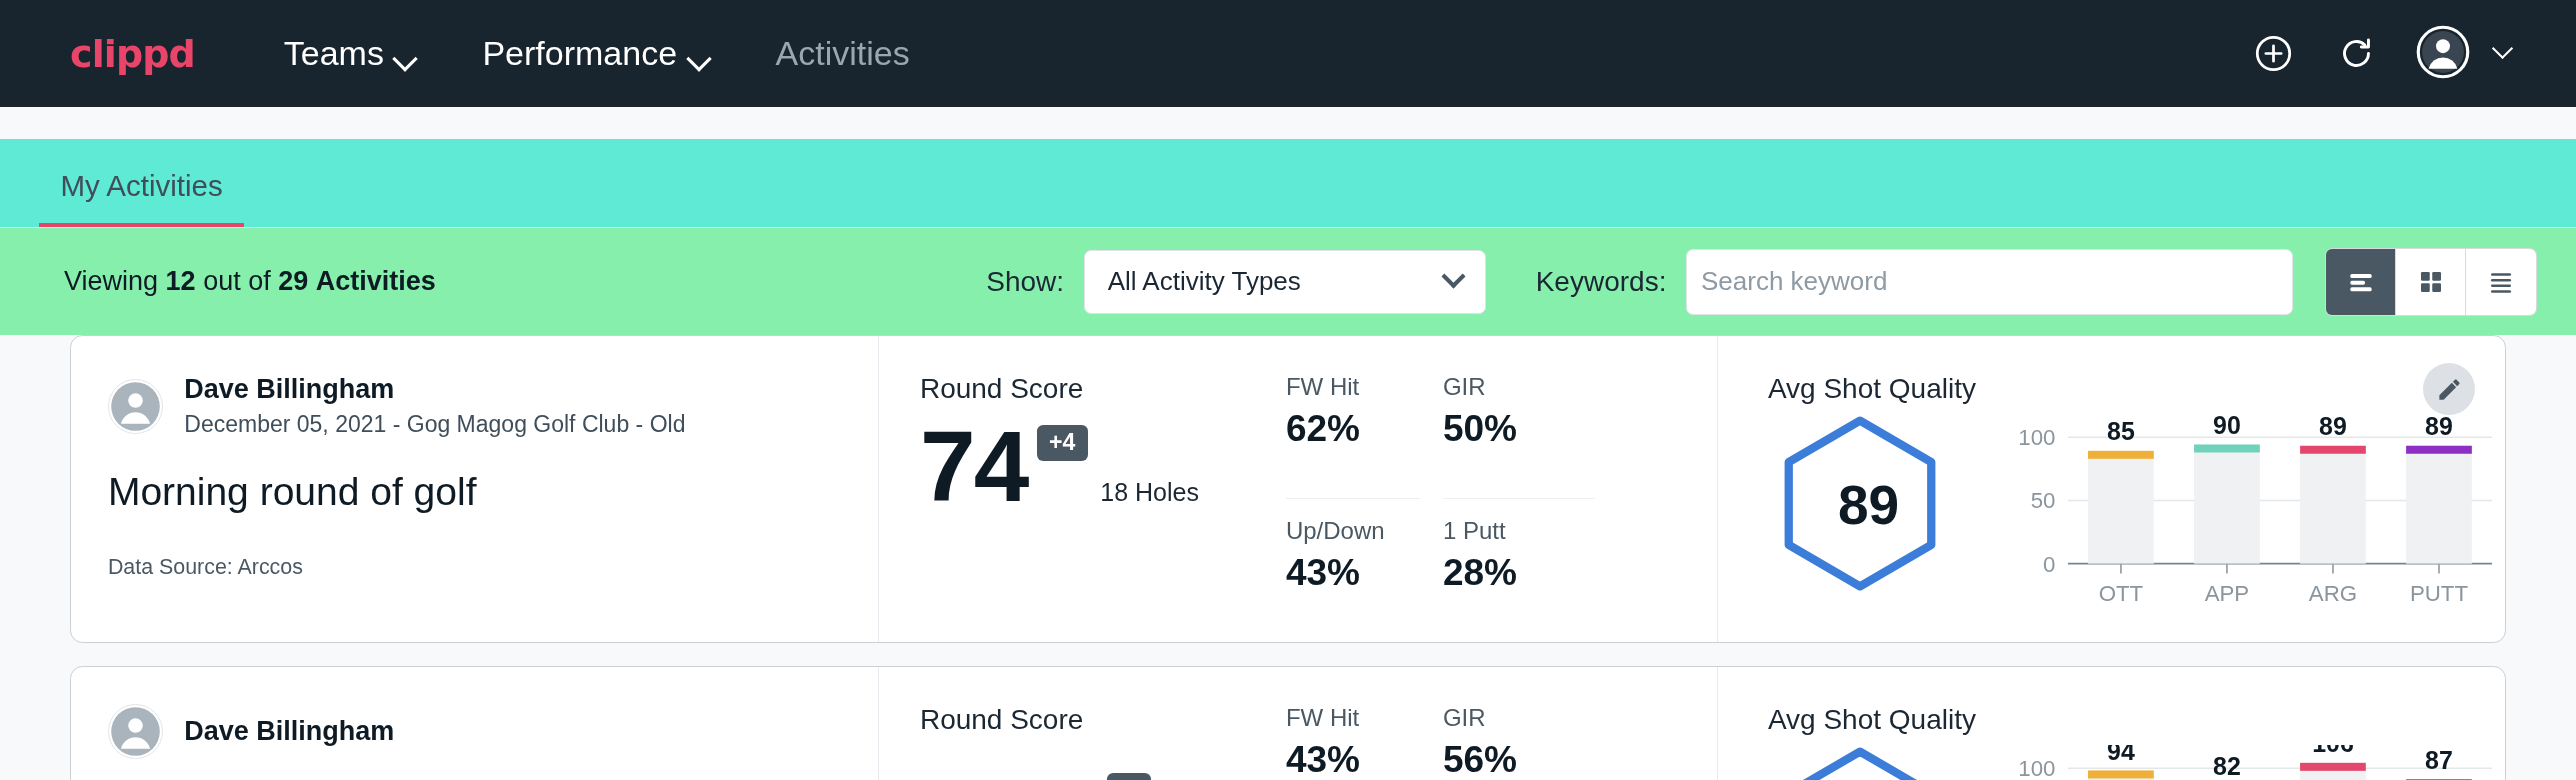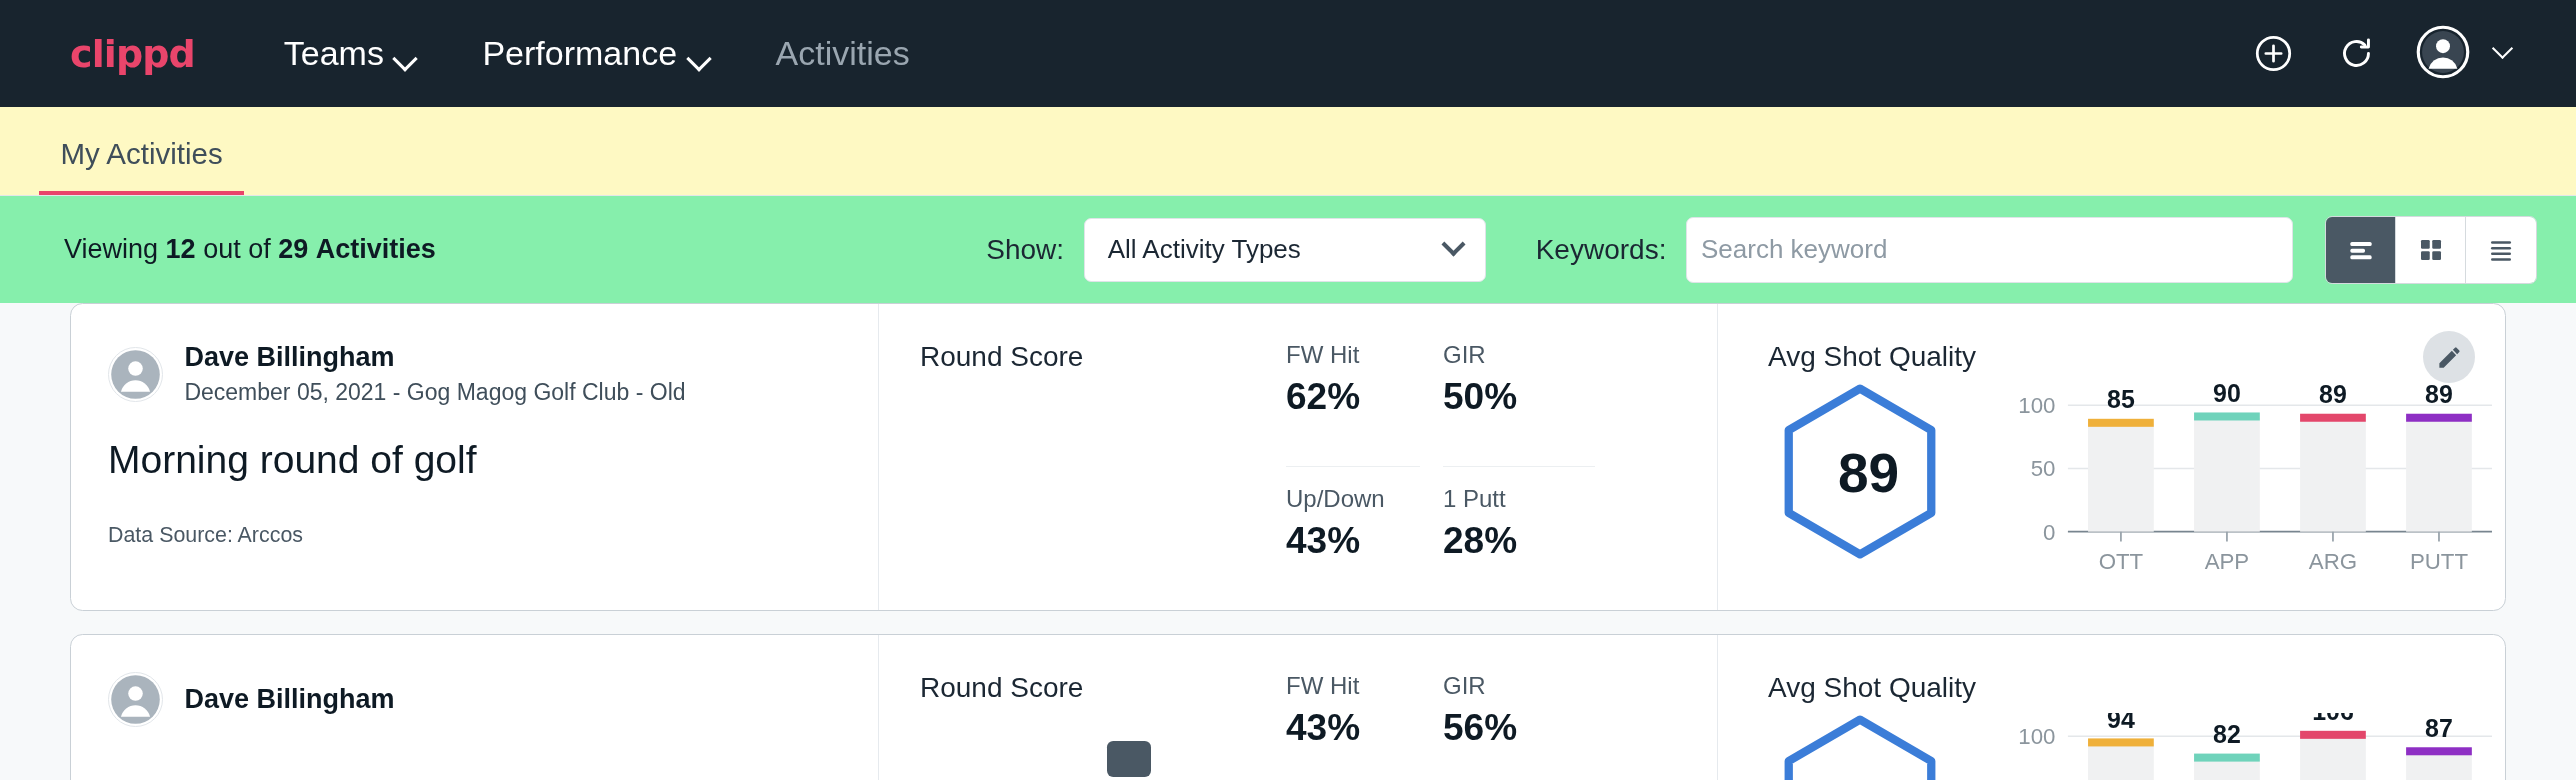--- a/index.html
+++ b/index.html
@@ -61,11 +61,12 @@
   
   .tabbar {
     height: 89px;
-    background: #fef9c3;
+    background: #5eead4;
     display: flex;
     align-items: flex-end;
     padding-left: 39px;
     border-bottom: 0.9px solid #e3e7ea;
+    margin-top: 32px;
   }
   .tab {
     font-size: 29.5px;

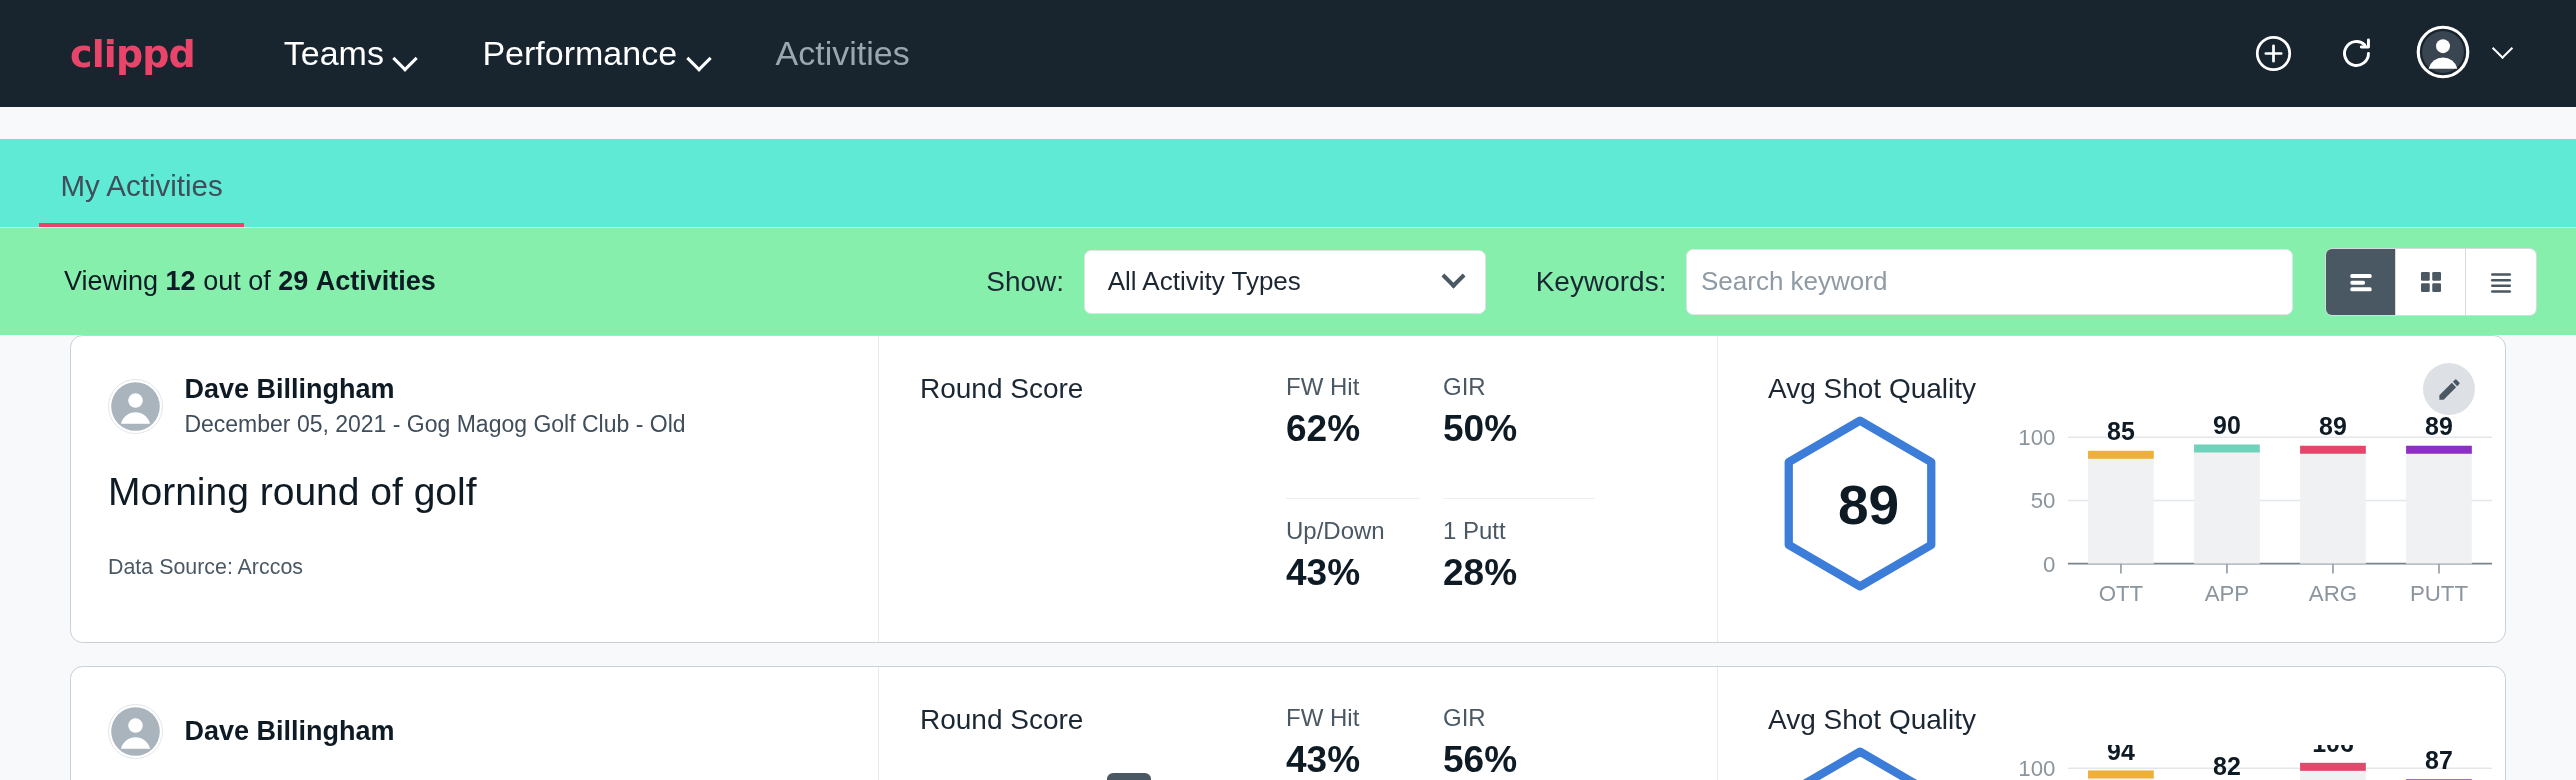--- a/index.html
+++ b/index.html
@@ -154,6 +154,7 @@
     display: flex;
     position: relative;
     margin-bottom: 23px;
+    justify-content: flex-end;
   }
   .card-left {
     width: 808px;

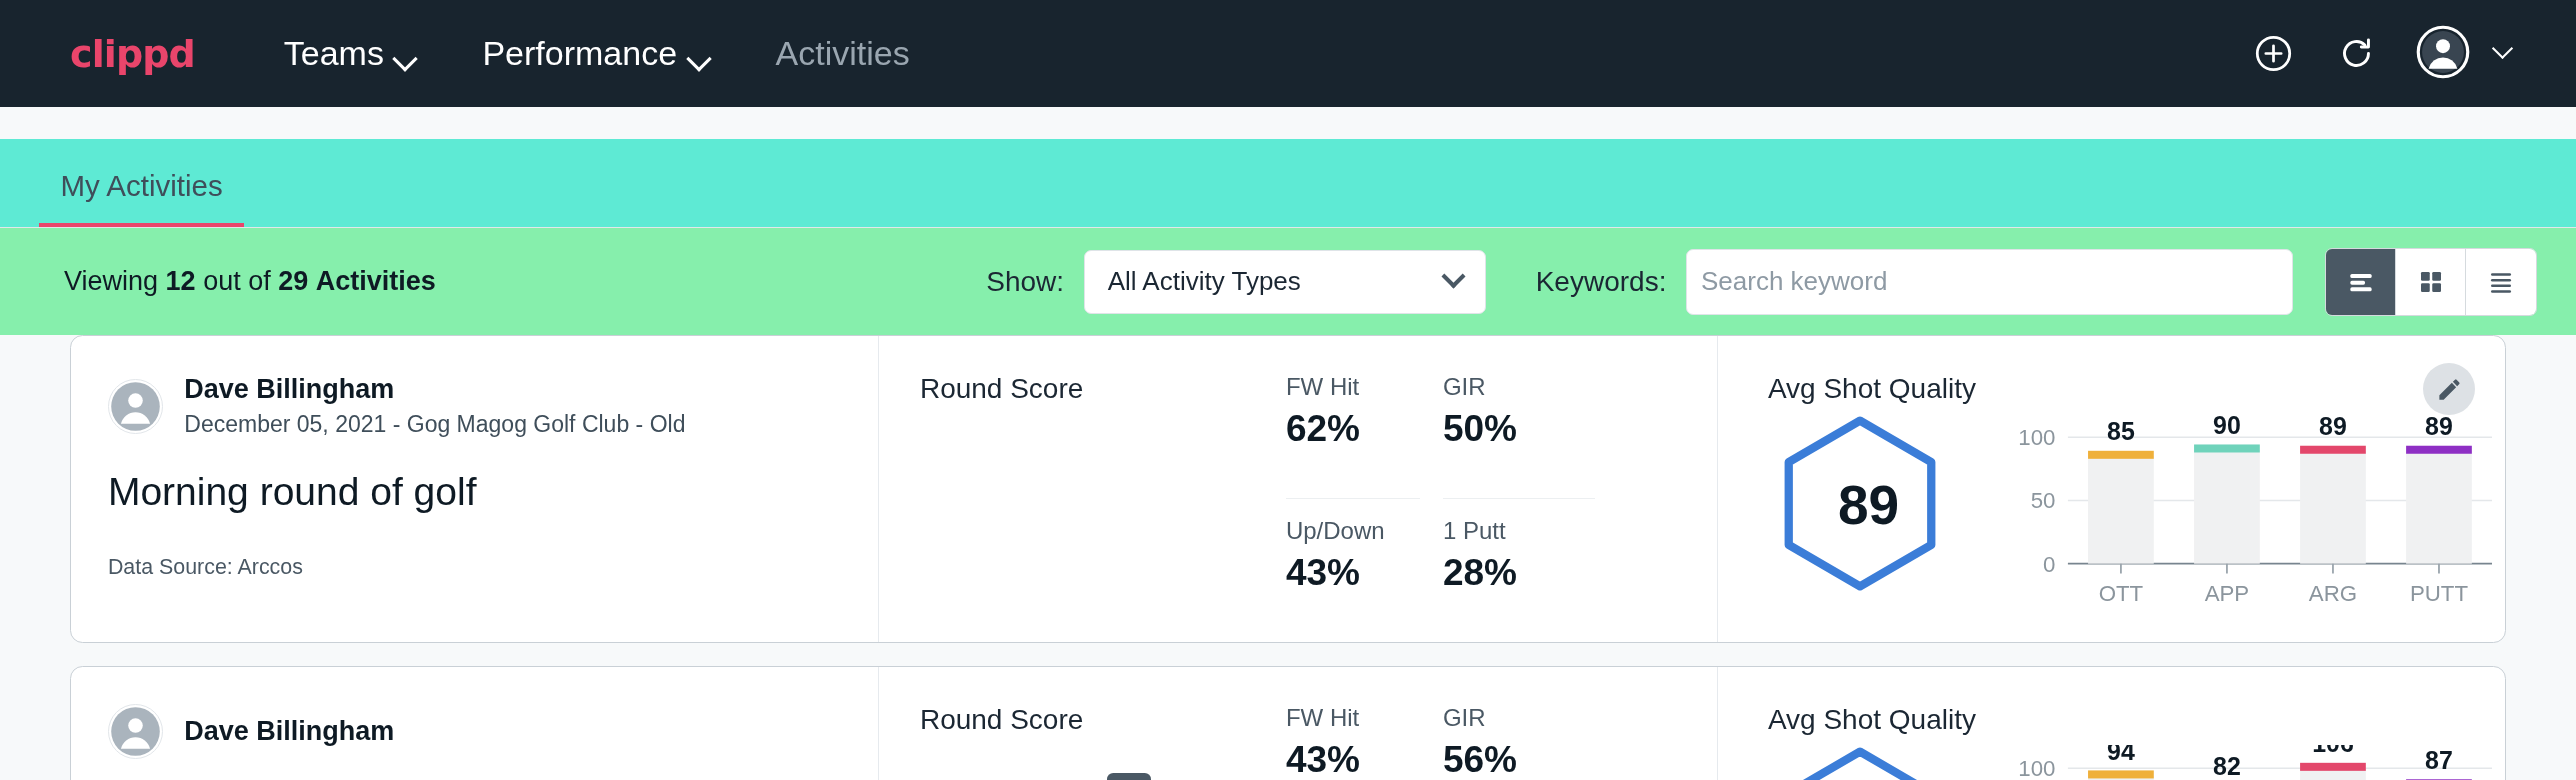--- a/index.html
+++ b/index.html
@@ -367,6 +367,11 @@
     <div class="card-mid">
       <div class="score-block">
         <div class="block-label">Round Score</div>
+        <div class="score-row">
+          <span class="score-num">74</span>
+          <span class="score-badge">+4</span>
+          <span class="score-holes">18 Holes</span>
+        </div>
       </div>
 
       <div class="stats-grid">

